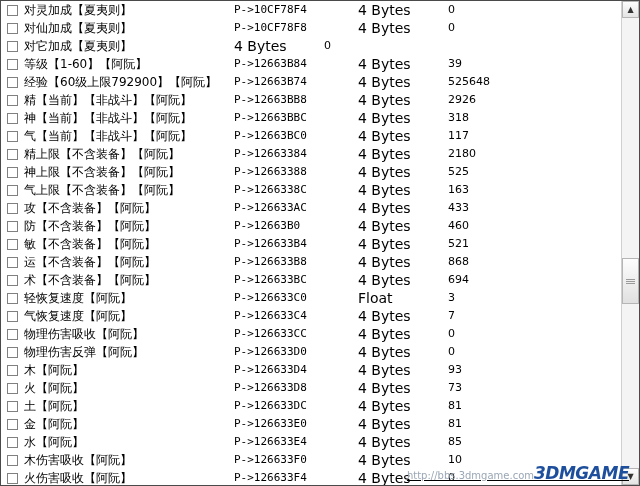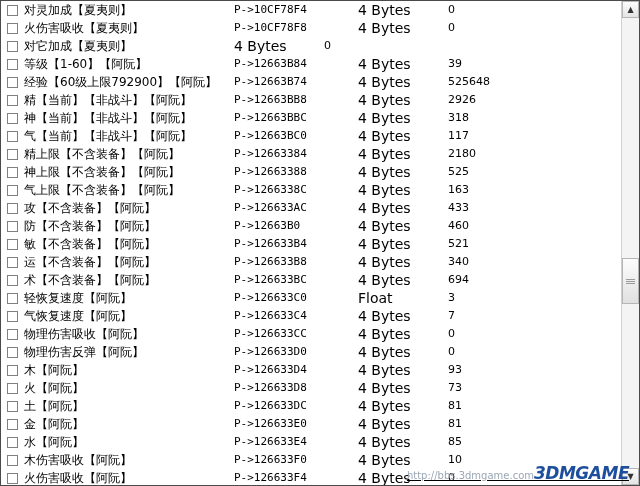--- a/index.html
+++ b/index.html
@@ -188,7 +188,7 @@
         <div class="cell-check">
           <div class="checkbox"></div>
         </div>
-        <div class="cell-desc">火伤害吸收【夏夷则】</div>
+        <div class="cell-desc">对仙加成【夏夷则】</div>
         <div class="cell-addr">P-&gt;10CF78F8</div>
         <div class="cell-type">4 Bytes</div>
         <div class="cell-value">0</div>

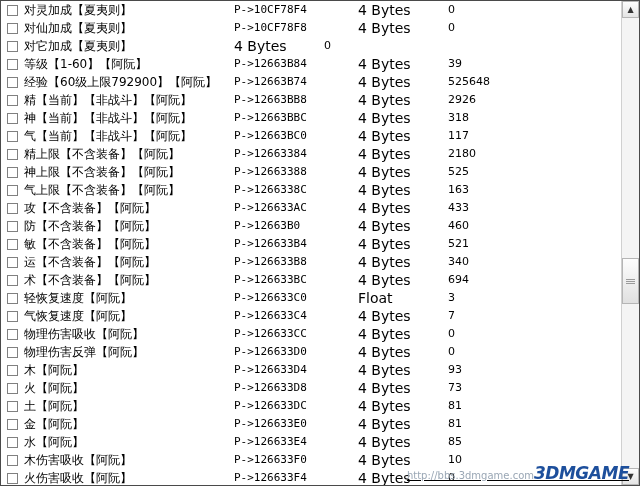--- a/index.html
+++ b/index.html
@@ -307,7 +307,7 @@
         <div class="cell-desc">运【不含装备】【阿阮】</div>
         <div class="cell-addr">P-&gt;126633B8</div>
         <div class="cell-type">4 Bytes</div>
-        <div class="cell-value">340</div>
+        <div class="cell-value">868</div>
       </div>
       <div class="row">
         <div class="cell-check">

